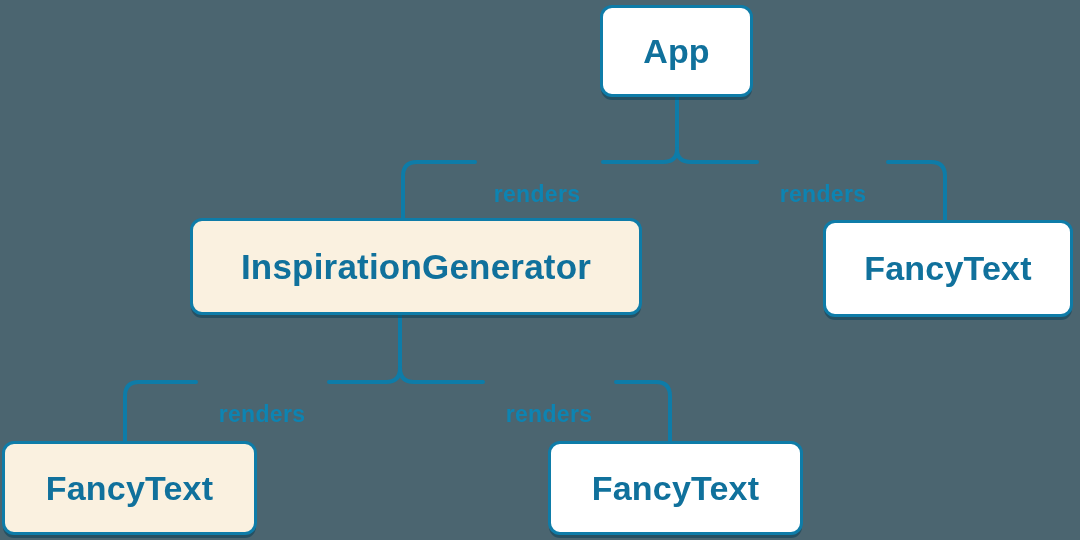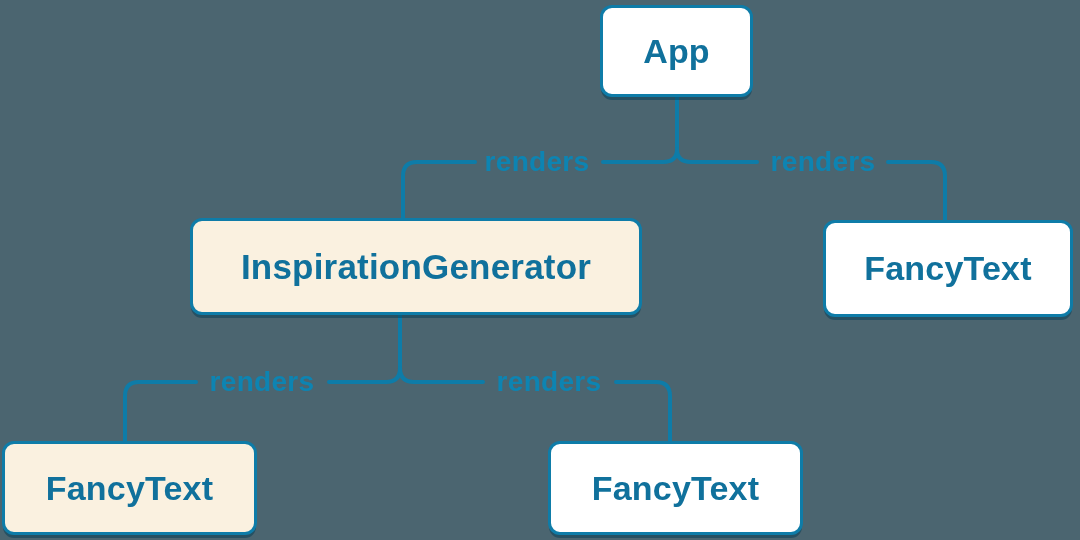--- a/index.html
+++ b/index.html
@@ -55,9 +55,10 @@
     transform: translate(-50%, -50%);
     color: var(--label, #0d84b2);
     font-weight: 700;
-    font-size: 28px;
+    font-size: 23px;
     white-space: nowrap;
     letter-spacing: 0.3px;
+    margin-top: 32px;
   }
   .edge-label--tl { left: 537px; top: 162px; }
   .edge-label--tr { left: 823px; top: 162px; }

